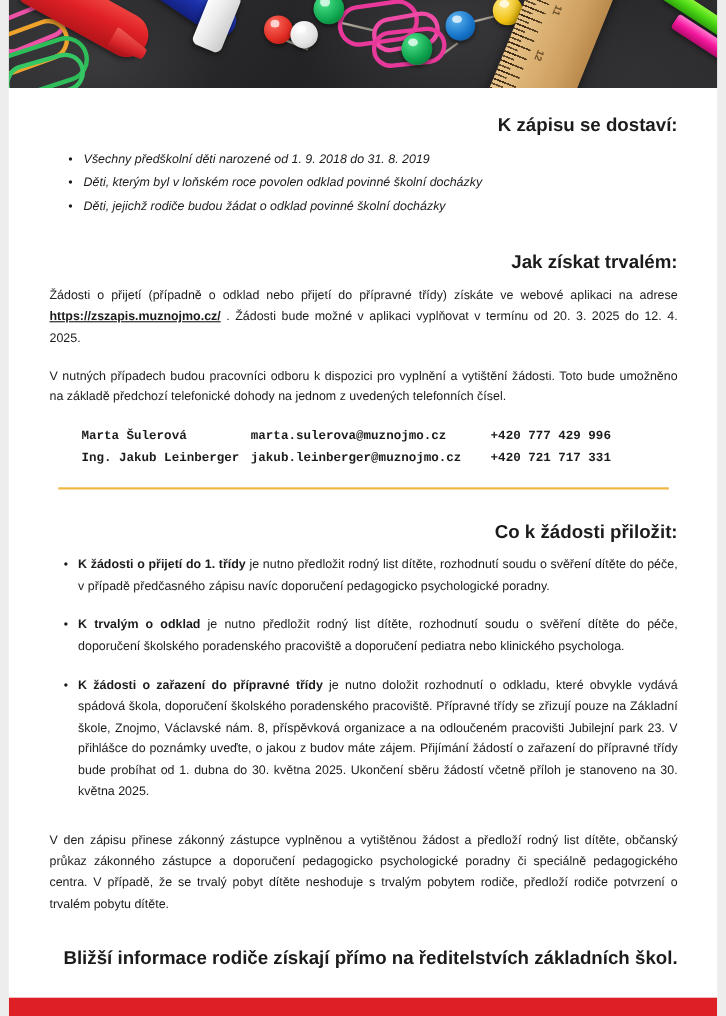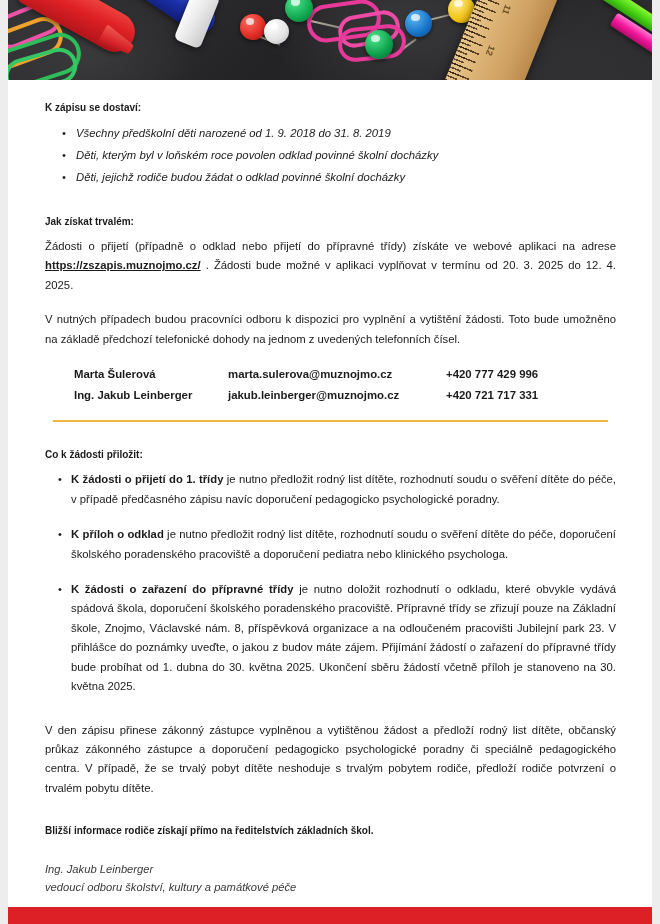--- a/index.html
+++ b/index.html
@@ -184,8 +184,9 @@
   }
   .h-bold {
     font-weight: bold;
-    font-size: 10px;
+    font-size: 17px;
     margin: 6px 0 7px 0;
+    text-align: right;
   }
   ul.plain {
     margin: 0 0 0 0;

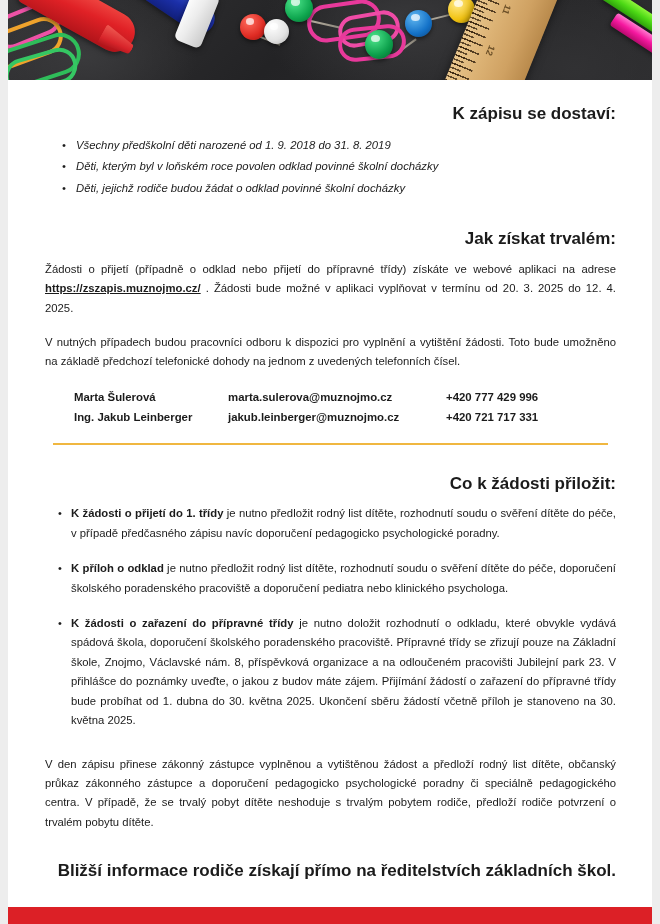--- a/index.html
+++ b/index.html
@@ -226,7 +226,7 @@
     font-weight: bold;
     font-size: 11.4px;
   }
-  .contacts td { padding: 0 0 2px 0; white-space: nowrap; }
+  .contacts td { padding: 0 0 2px 0; white-space: nowrap; font-family: Liberation Mono, monospace; }
   .c-name  { width: 154px; }
   .c-mail  { width: 218px; }
   .c-phone { }

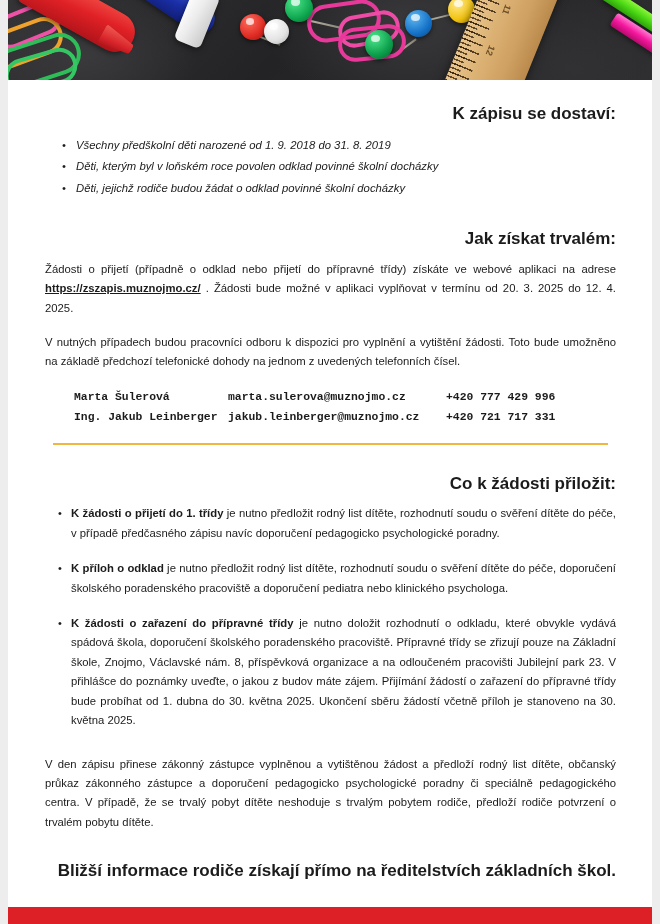--- a/index.html
+++ b/index.html
@@ -361,7 +361,7 @@
 
     <ul class="att">
       <li><span class="b">K žádosti o přijetí do 1. třídy</span><span> je nutno předložit rodný list dítěte, rozhodnutí soudu o svěření dítěte do péče, v případě předčasného zápisu navíc doporučení pedagogicko psychologické poradny.</span></li>
-      <li><span class="b">K příloh o odklad</span><span> je nutno předložit rodný list dítěte, rozhodnutí soudu o svěření dítěte do péče, doporučení školského poradenského pracoviště a doporučení pediatra nebo klinického psychologa.</span></li>
+      <li><span class="b">K trvalým o odklad</span><span> je nutno předložit rodný list dítěte, rozhodnutí soudu o svěření dítěte do péče, doporučení školského poradenského pracoviště a doporučení pediatra nebo klinického psychologa.</span></li>
       <li><span class="b">K žádosti o zařazení do přípravné třídy</span><span> je nutno doložit rozhodnutí o odkladu, které obvykle vydává spádová škola, doporučení školského poradenského pracoviště. Přípravné třídy se zřizují pouze na Základní škole, Znojmo, Václavské nám. 8, příspěvková organizace a na odloučeném pracovišti Jubilejní park 23. V přihlášce do poznámky uveďte, o jakou z budov máte zájem. Přijímání žádostí o zařazení do přípravné třídy bude probíhat od 1. dubna do 30. května 2025. Ukončení sběru žádostí včetně příloh je stanoveno na 30. května 2025.</span></li>
     </ul>
 

